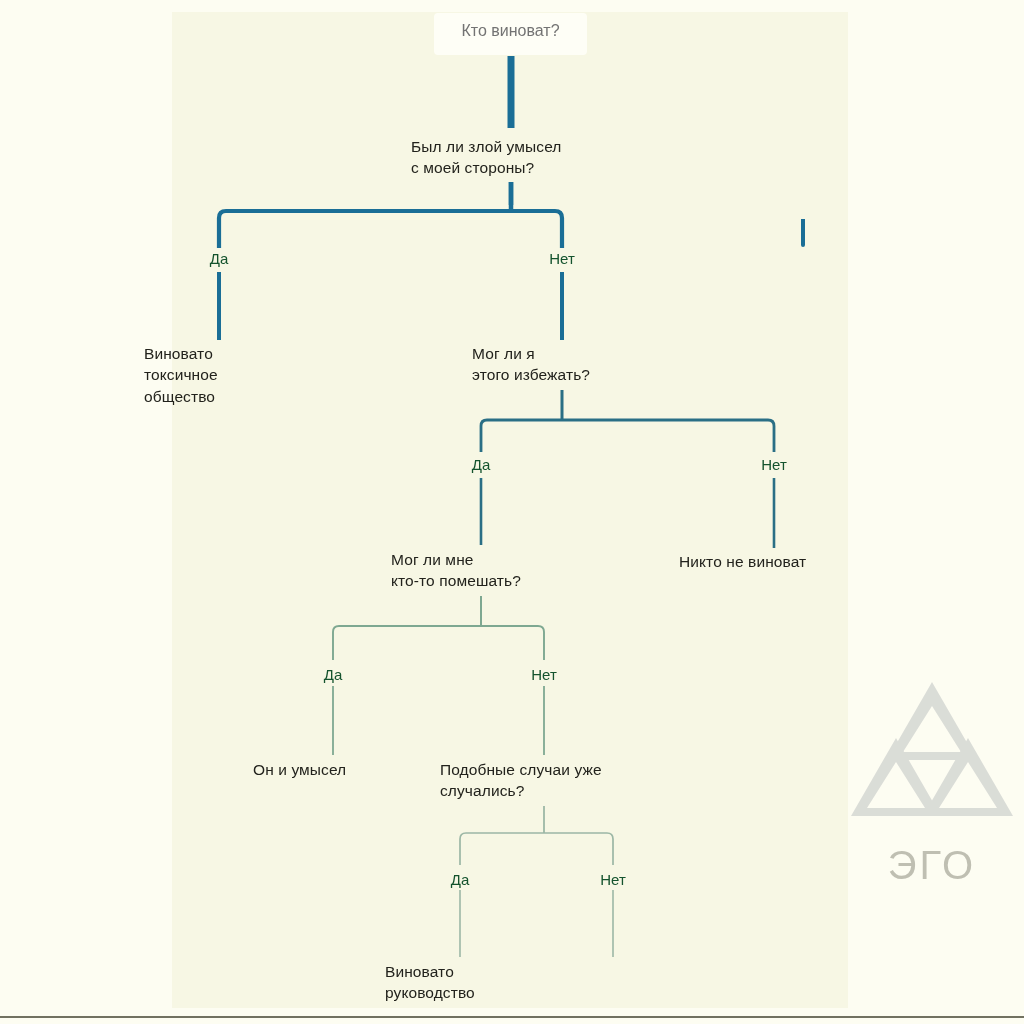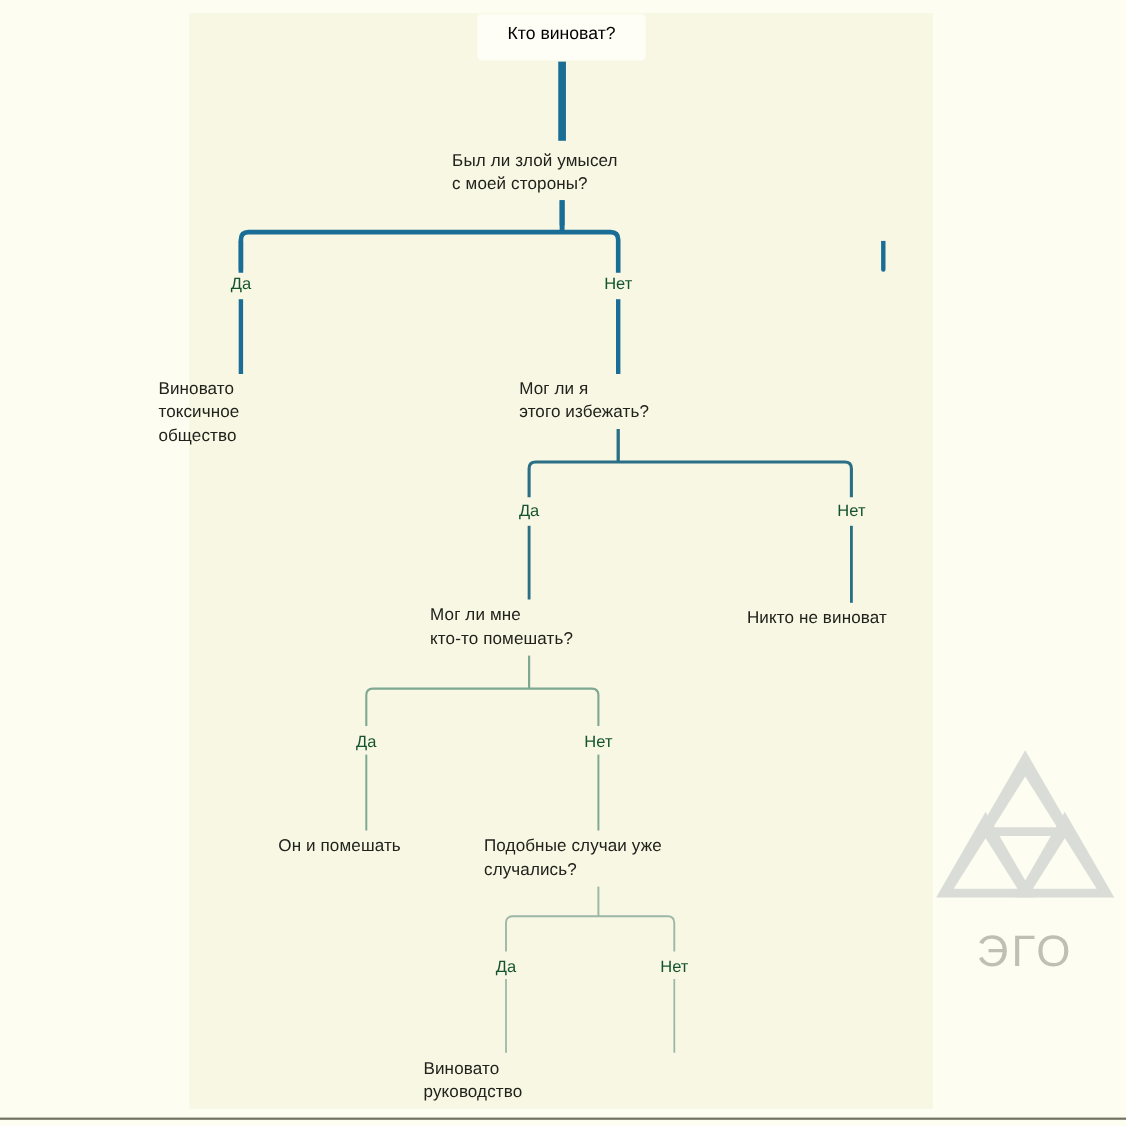--- a/index.html
+++ b/index.html
@@ -76,7 +76,7 @@
     width: 153px;
     text-align: center;
     font-size: 16px;
-    color: #000000;
+    color: #737373;
   }
   
   #watermark {

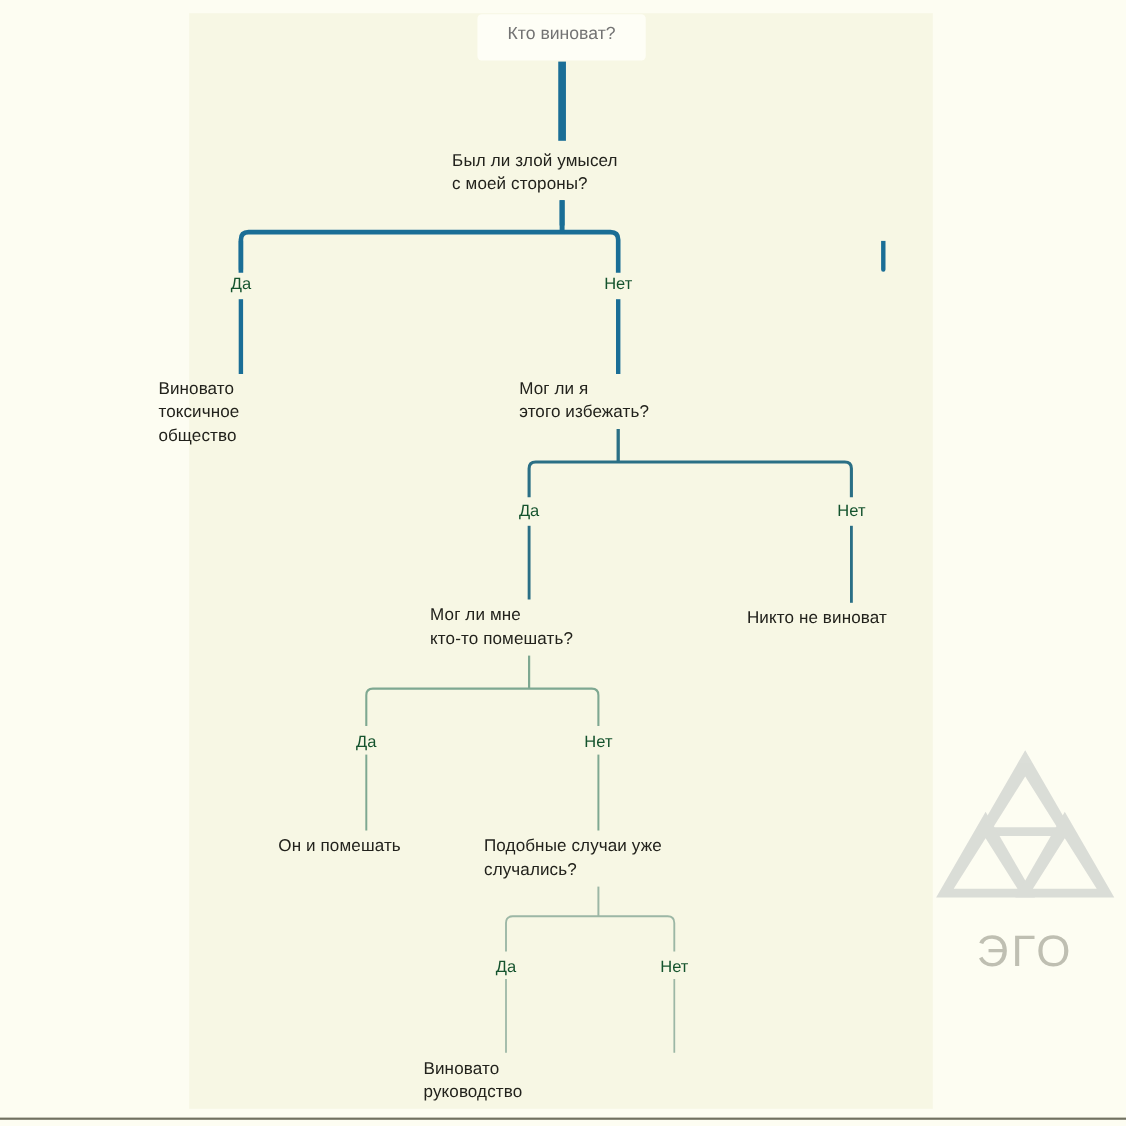--- a/index.html
+++ b/index.html
@@ -175,7 +175,7 @@
 
   <div class="node" style="left:679px; top:551px; width:190px;">Никто не виноват</div>
 
-  <div class="node" style="left:253px; top:759px; width:160px;">Он и помешать</div>
+  <div class="node" style="left:253px; top:759px; width:160px;">Он и умысел</div>
 
   <div class="node" style="left:440px; top:759px; width:208px;">Подобные случаи уже
 случались?</div>

